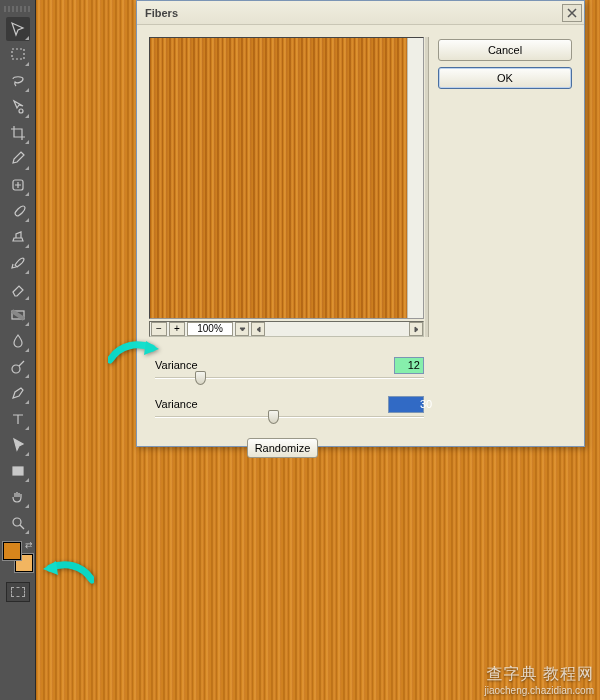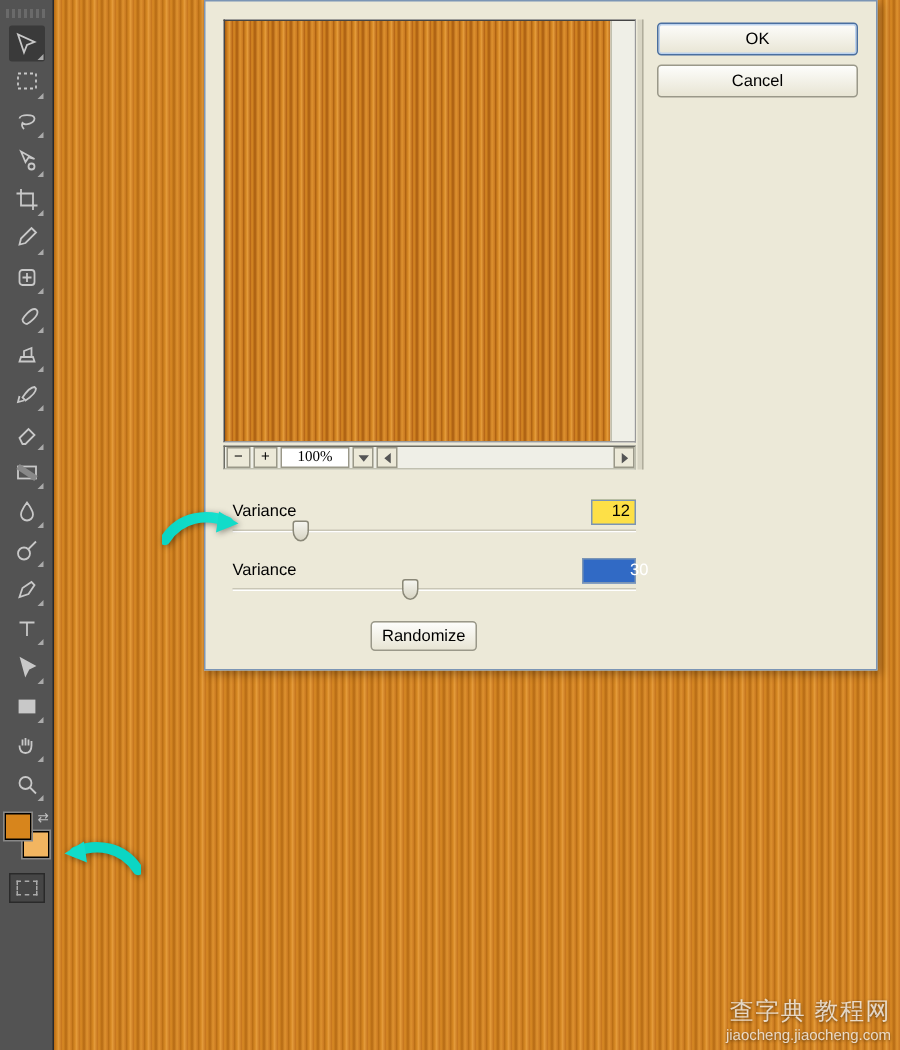--- a/index.html
+++ b/index.html
@@ -249,6 +249,14 @@
 </div>
 
 <div class="dialog">
+  <div class="titlebar">
+    <span class="titlebar-title">Fibers</span>
+    <div class="title-close">
+      <svg viewBox="0 0 10 10">
+          <path d="M1 1l8 8M9 1l-8 8"></path>
+        </svg>
+    </div>
+  </div>
 
   <div class="dlg-body">
     <div class="under-panel"></div>

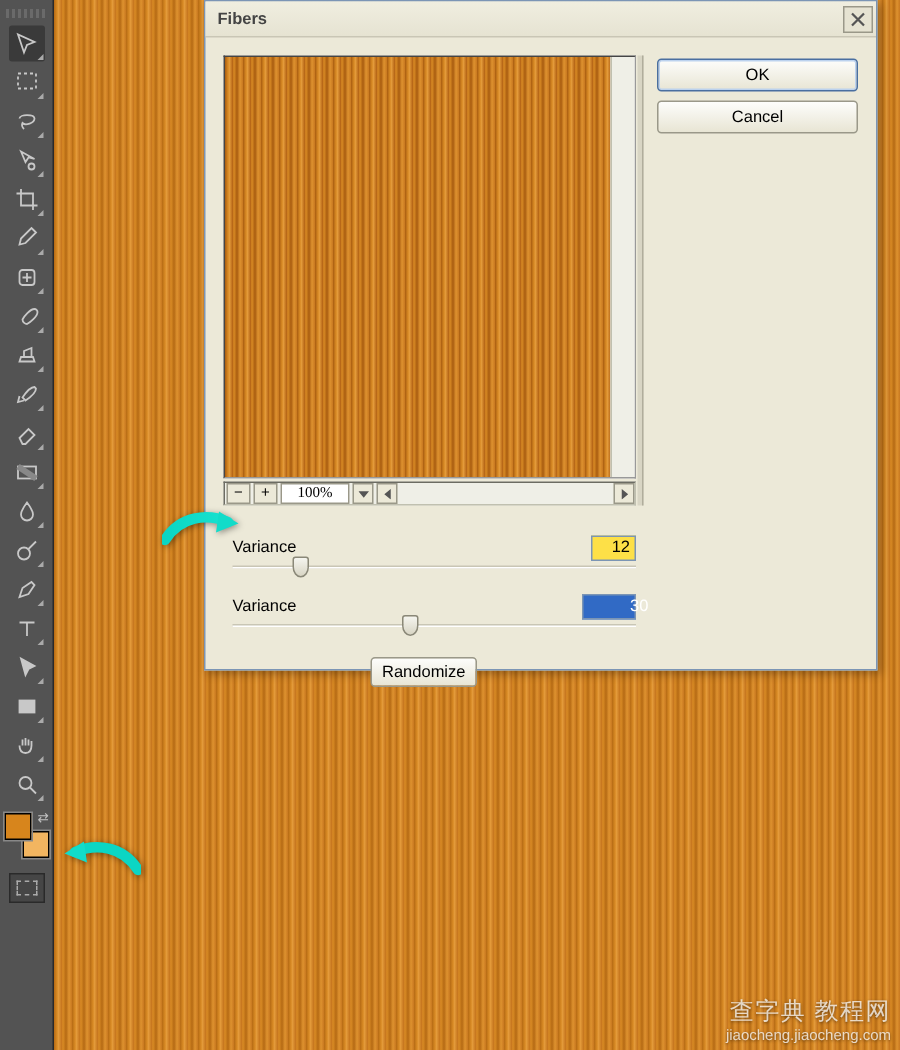--- a/index.html
+++ b/index.html
@@ -292,8 +292,8 @@
     </div>
 
     <div class="btn-col">
+      <div class="ps-btn">Cancel</div>
       <div class="ps-btn default">OK</div>
-      <div class="ps-btn">Cancel</div>
     </div>
 
     <div class="slider-row var">

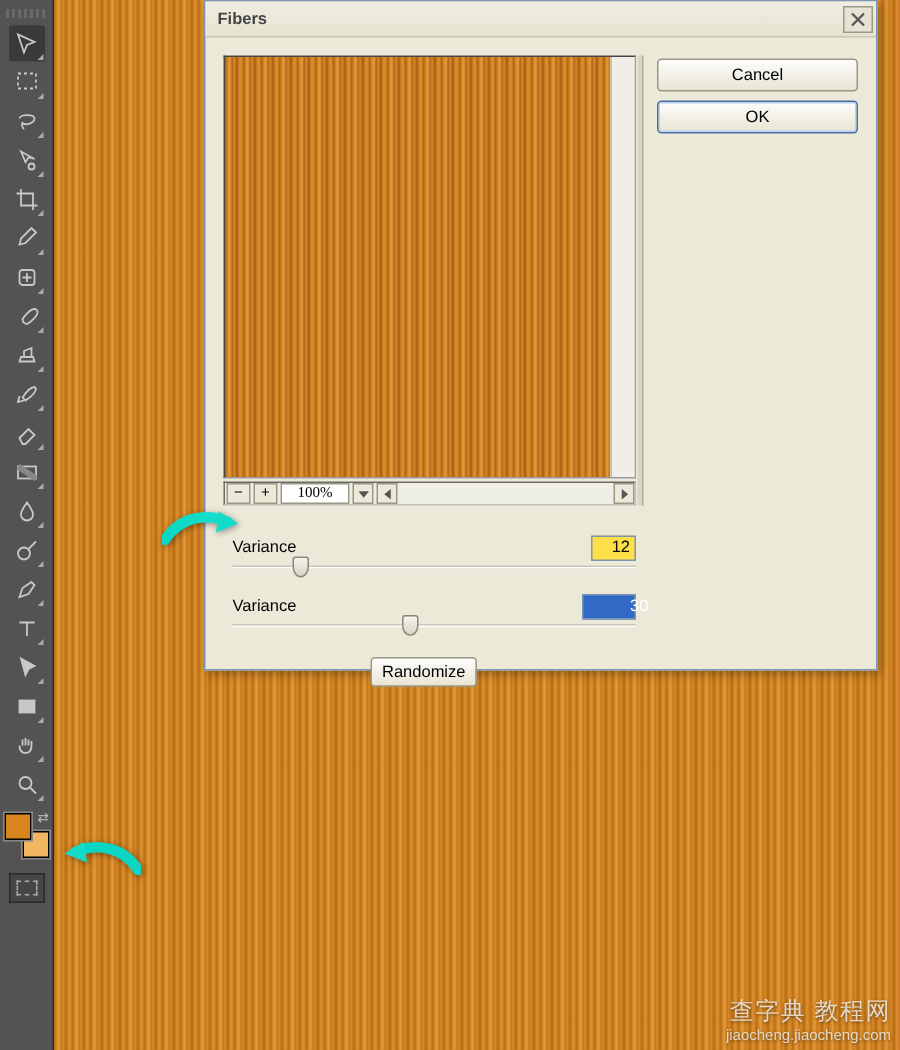--- a/index.html
+++ b/index.html
@@ -59,7 +59,7 @@
   background: #efefe7; border: 1px inset #c0c0b0; display: flex; align-items: center; }
 .zoom-controls { position: absolute; left: 14px; top: 296px; height: 16px; display: flex; align-items: center; gap: 2px; }
 .zc-btn { width: 16px; height: 14px; border: 1px solid #9a9889; background: #ece9d8; font-size: 10px; text-align: center; line-height: 12px; cursor: pointer; }
-.zc-pct { width: 46px; height: 14px; border: 1px solid #9a9889; background: #fff; font-size: 10px; text-align: center; line-height: 12px; font-family: Liberation Serif, serif; }
+.zc-pct { width: 46px; height: 14px; border: 1px solid #9a9889; background: #fff; font-size: 10px; text-align: center; line-height: 12px; }
 .sb-arrow { width: 14px; height: 14px; border: 1px solid #9a9889; background: #ece9d8; display: flex; align-items: center; justify-content: center; }
 .sb-arrow svg { width: 7px; height: 7px; stroke: #555; fill: #555; }
 

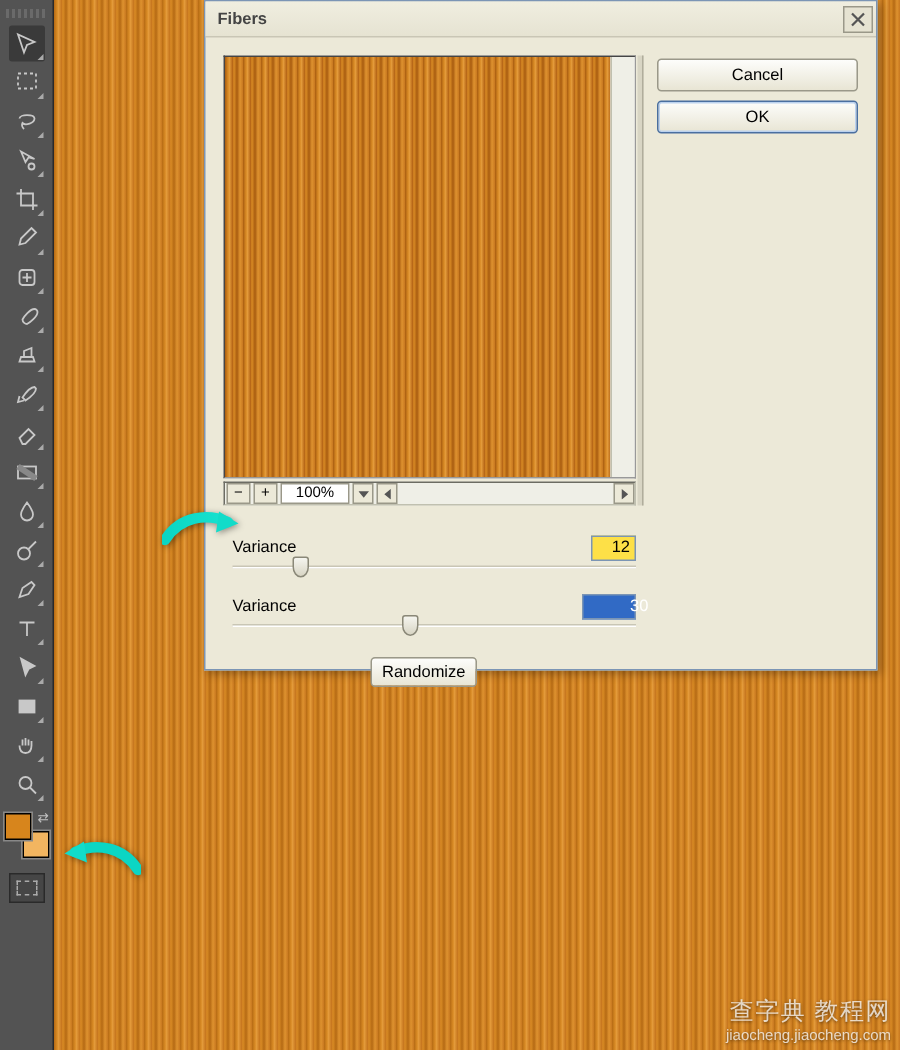--- a/index.html
+++ b/index.html
@@ -82,7 +82,7 @@
 .slider-row.str { top: 373px; }
 .slider-label { display: inline-block; }
 .slider-input { position: absolute; right: 0; top: -2px; width: 30px; height: 17px;
-  border: 1px solid #7b95b5; background: #fde047; text-align: right; padding-right: 3px; font-size: 11px; line-height: 15px; }
+  border: 1px solid #7b95b5; background: #86efac; text-align: right; padding-right: 3px; font-size: 11px; line-height: 15px; }
 .slider-input.selected { background: #316ac5; color: #fff; padding-left: 31px; }
 .slider-track { position: absolute; left: 0; right: 0; top: 18px; height: 2px;
   background: #c9c6b5; border-bottom: 1px solid #fff; }

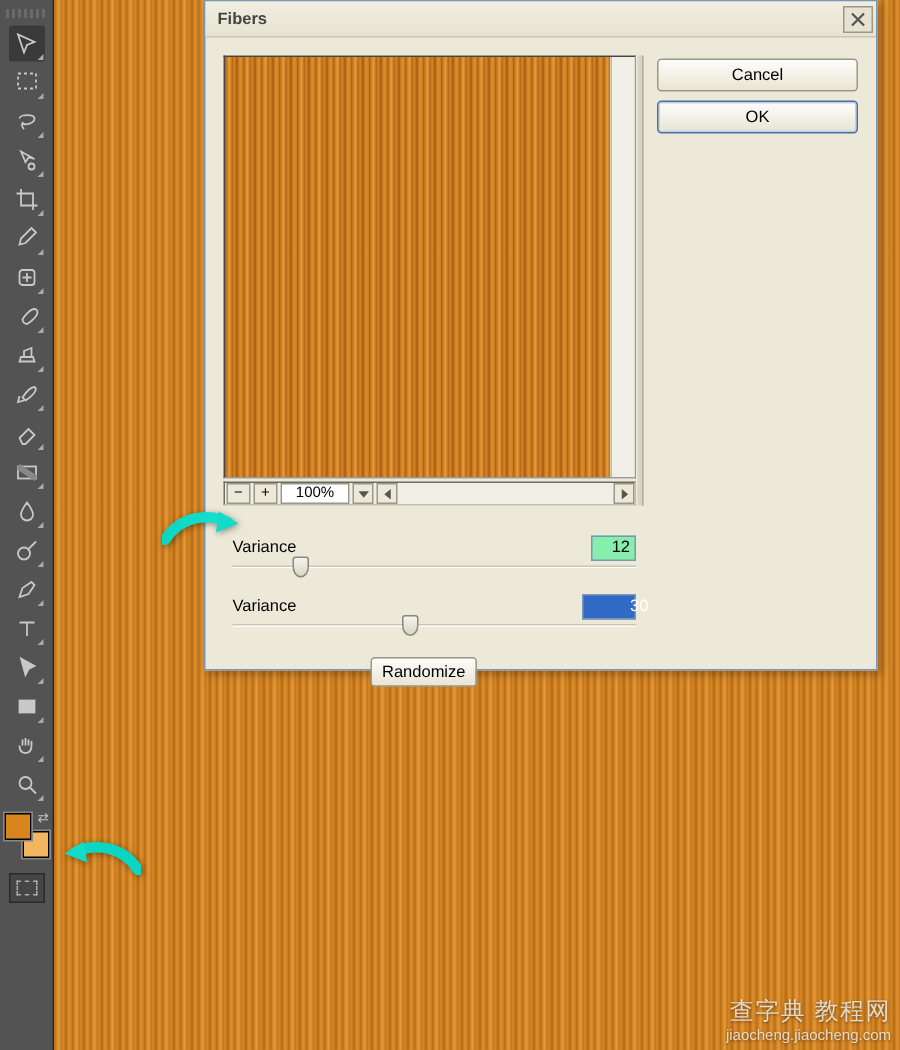--- a/index.html
+++ b/index.html
@@ -335,7 +335,7 @@
 
 <div class="watermark">
   <div class="l1">查字典 教程网</div>
-  <div class="l2">jiaocheng.jiaocheng.com</div>
+  <div class="l2">jiaocheng.chazidian.com</div>
 </div>
 
 </body></html>

